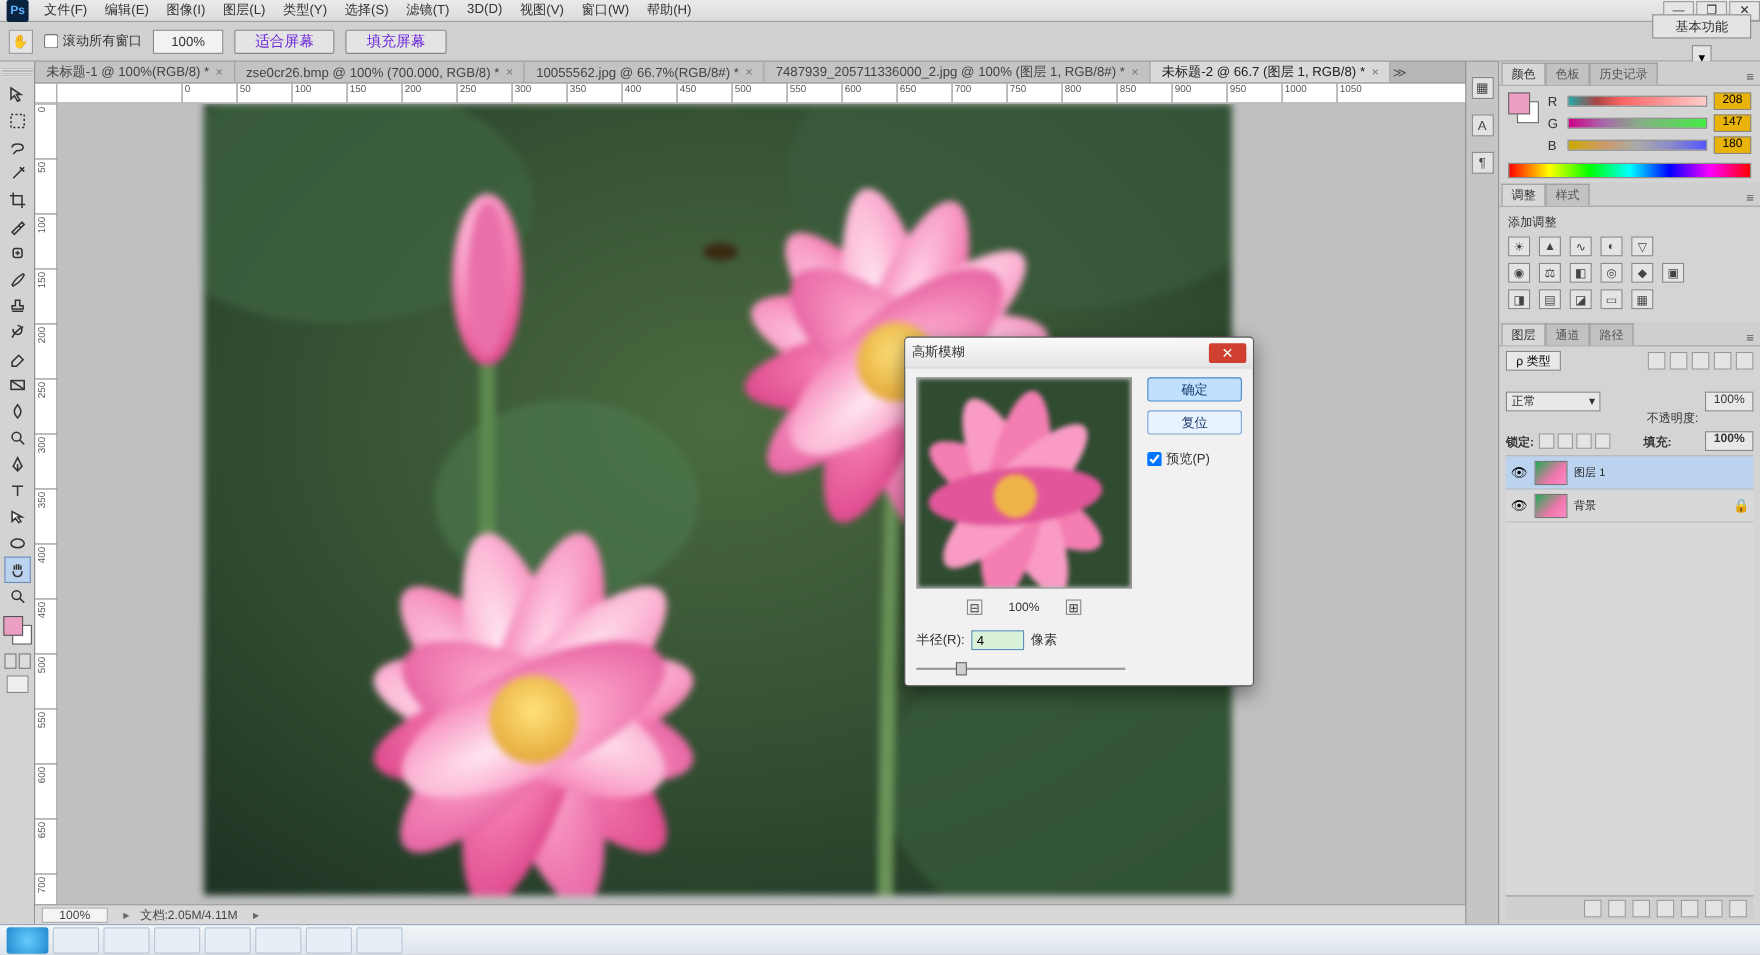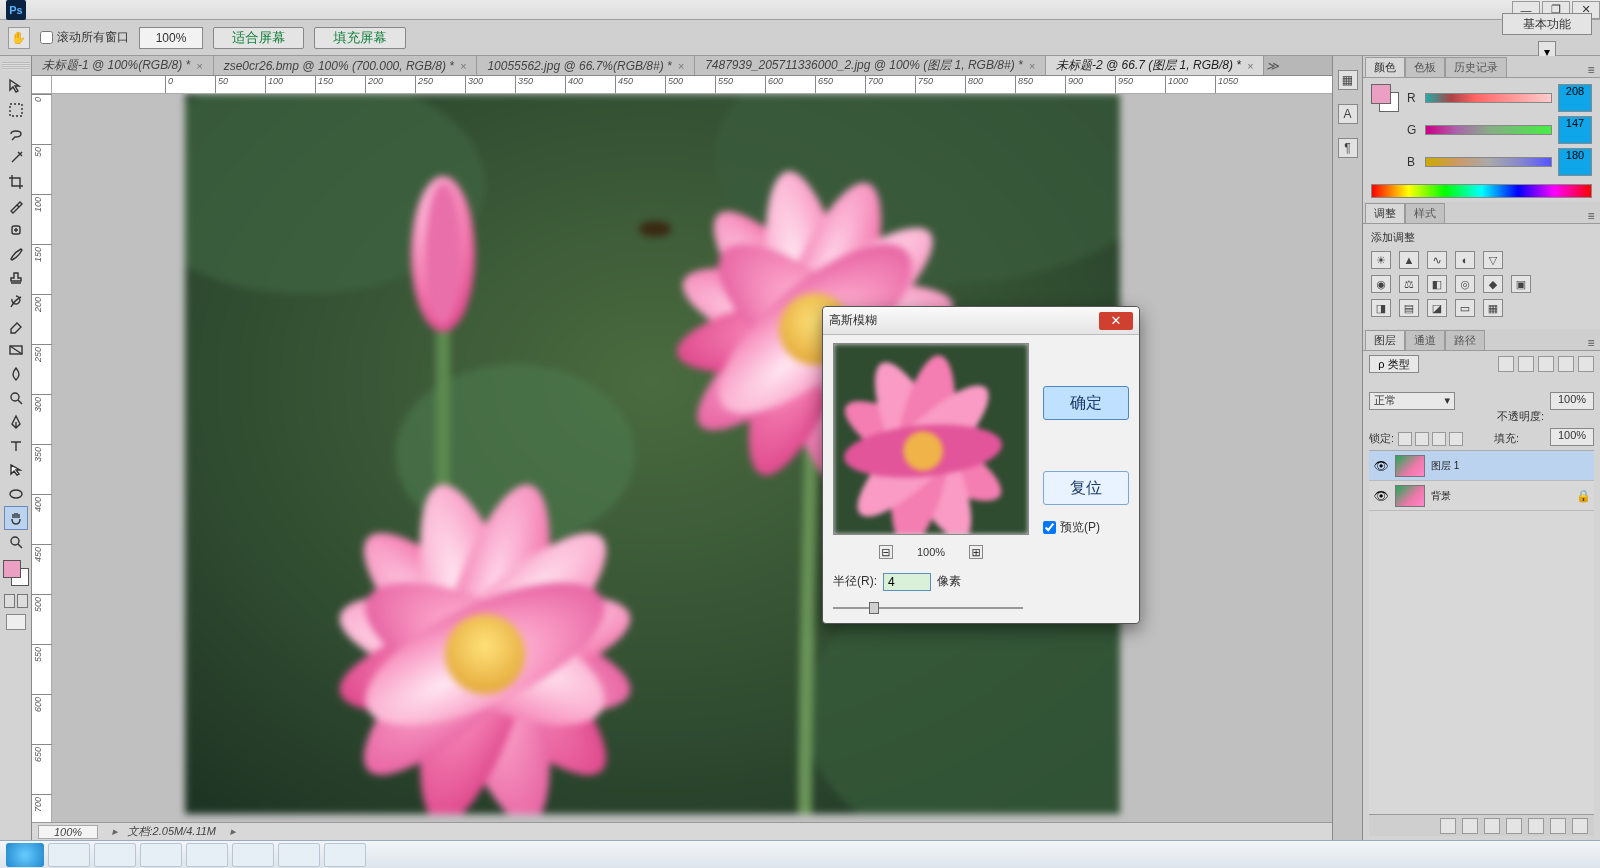--- a/index.html
+++ b/index.html
@@ -159,6 +159,19 @@
 
 <div class="titlebar">
   <div class="ps-logo">Ps</div>
+  <div class="menus">
+    <span class="menu-item">文件(F)</span>
+    <span class="menu-item">编辑(E)</span>
+    <span class="menu-item">图像(I)</span>
+    <span class="menu-item">图层(L)</span>
+    <span class="menu-item">类型(Y)</span>
+    <span class="menu-item">选择(S)</span>
+    <span class="menu-item">滤镜(T)</span>
+    <span class="menu-item">3D(D)</span>
+    <span class="menu-item">视图(V)</span>
+    <span class="menu-item">窗口(W)</span>
+    <span class="menu-item">帮助(H)</span>
+  </div>
   <div class="spacer"></div>
   <div class="win-btns">
     <div class="win-btn">—</div>

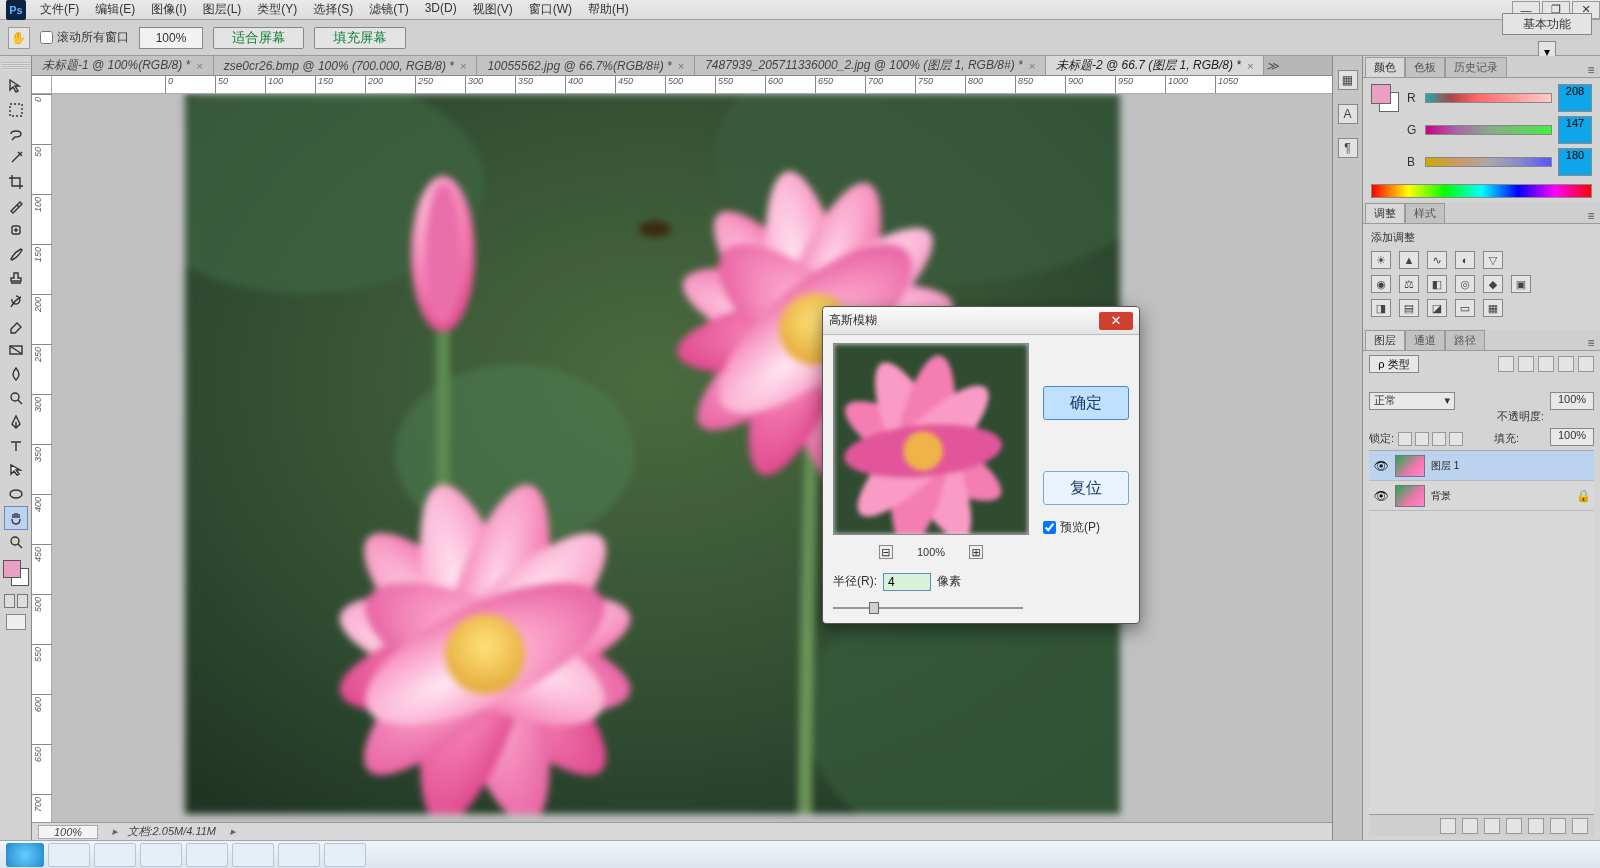--- a/index.html
+++ b/index.html
@@ -19,7 +19,7 @@
 .optbar .tool-icon { width:22px; height:22px; border:1px solid #9a9a9a; background:#e4e4e4; display:flex; align-items:center; justify-content:center; }
 .optbar .chk { display:flex; align-items:center; gap:4px; color:#333; }
 .optbar .zoom-level { width:64px; height:22px; border:1px solid #888; background:#f2f2f2; text-align:center; line-height:20px; color:#333; }
-.optbar .fit-btn { height:22px; padding:0 18px; border:1px solid #888; background:#e4e4e4; color:#15803d; border-radius:2px; }
+.optbar .fit-btn { height:22px; padding:0 18px; border:1px solid #888; background:#e4e4e4; color:#6d28d9; border-radius:2px; }
 .optbar .right { margin-left:auto; display:flex; align-items:center; gap:6px;flex-direction:column; }
 .optbar .workspace-sel { width:90px; height:22px; border:1px solid #888; background:#e4e4e4; text-align:center; line-height:20px; color:#333; }
 .optbar .wsmenu { width:18px; height:22px; border:1px solid #888; background:#e4e4e4; display:flex; align-items:center; justify-content:center; }

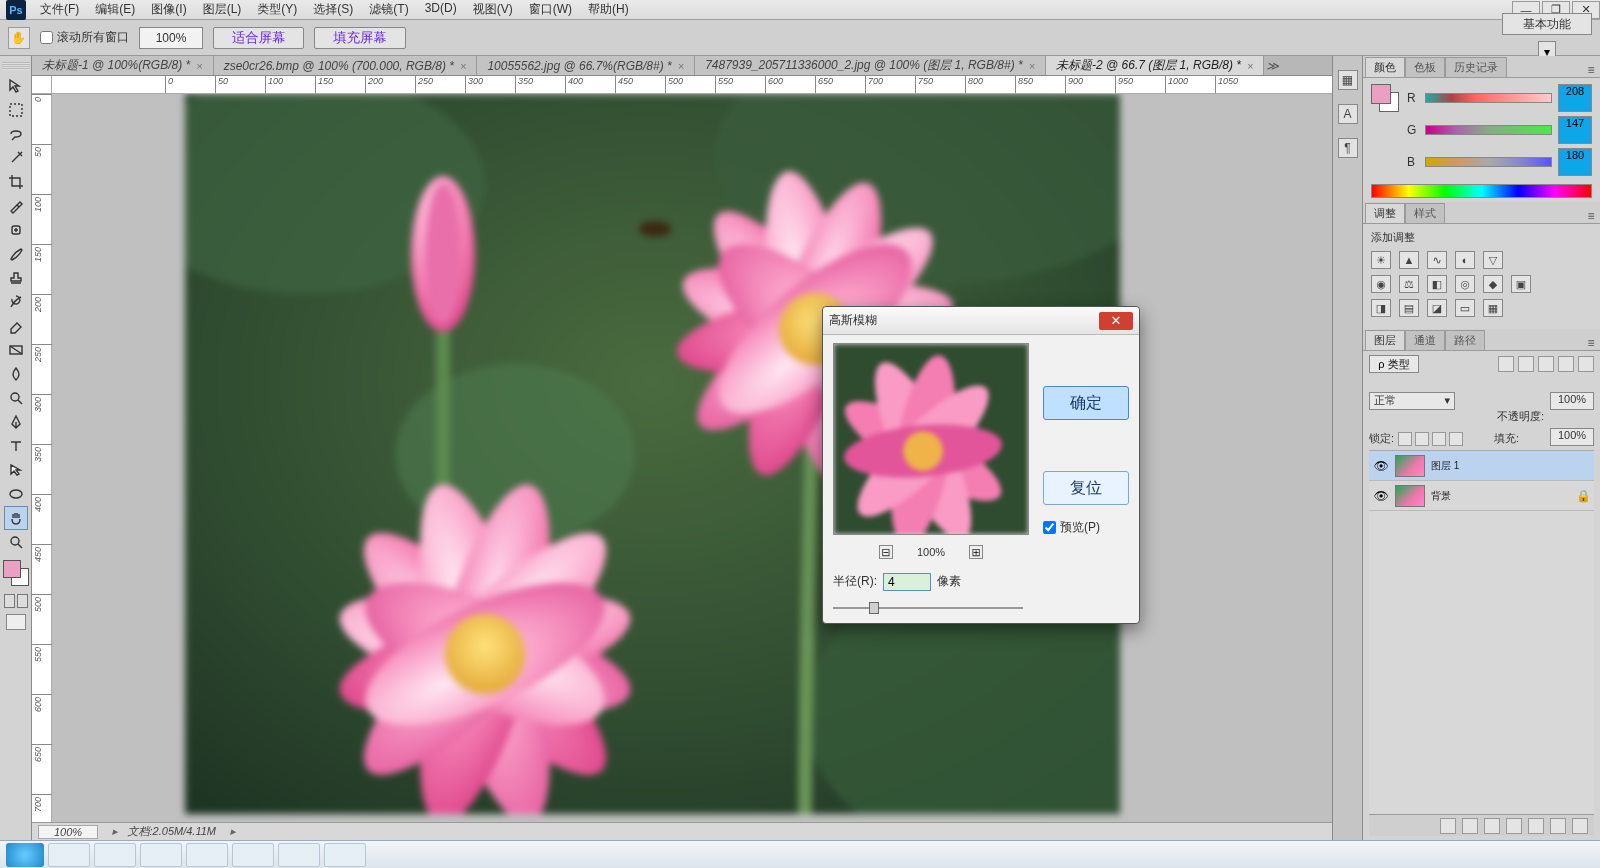--- a/index.html
+++ b/index.html
@@ -41,7 +41,7 @@
 .toolbox .screenmode { margin-top:6px; width:20px; height:16px; border:1px solid #888; background:#eee; }
 
 
-.canvas-region { flex:1; display:flex; flex-direction:column; background:#737373; position:relative;font-style:italic; }
+.canvas-region { flex:1; display:flex; flex-direction:column; background:#737373; position:relative; }
 
 
 .doc-tabs { height:20px; background:#b7b7b7; border-bottom:1px solid #8a8a8a; display:flex; overflow:hidden; }

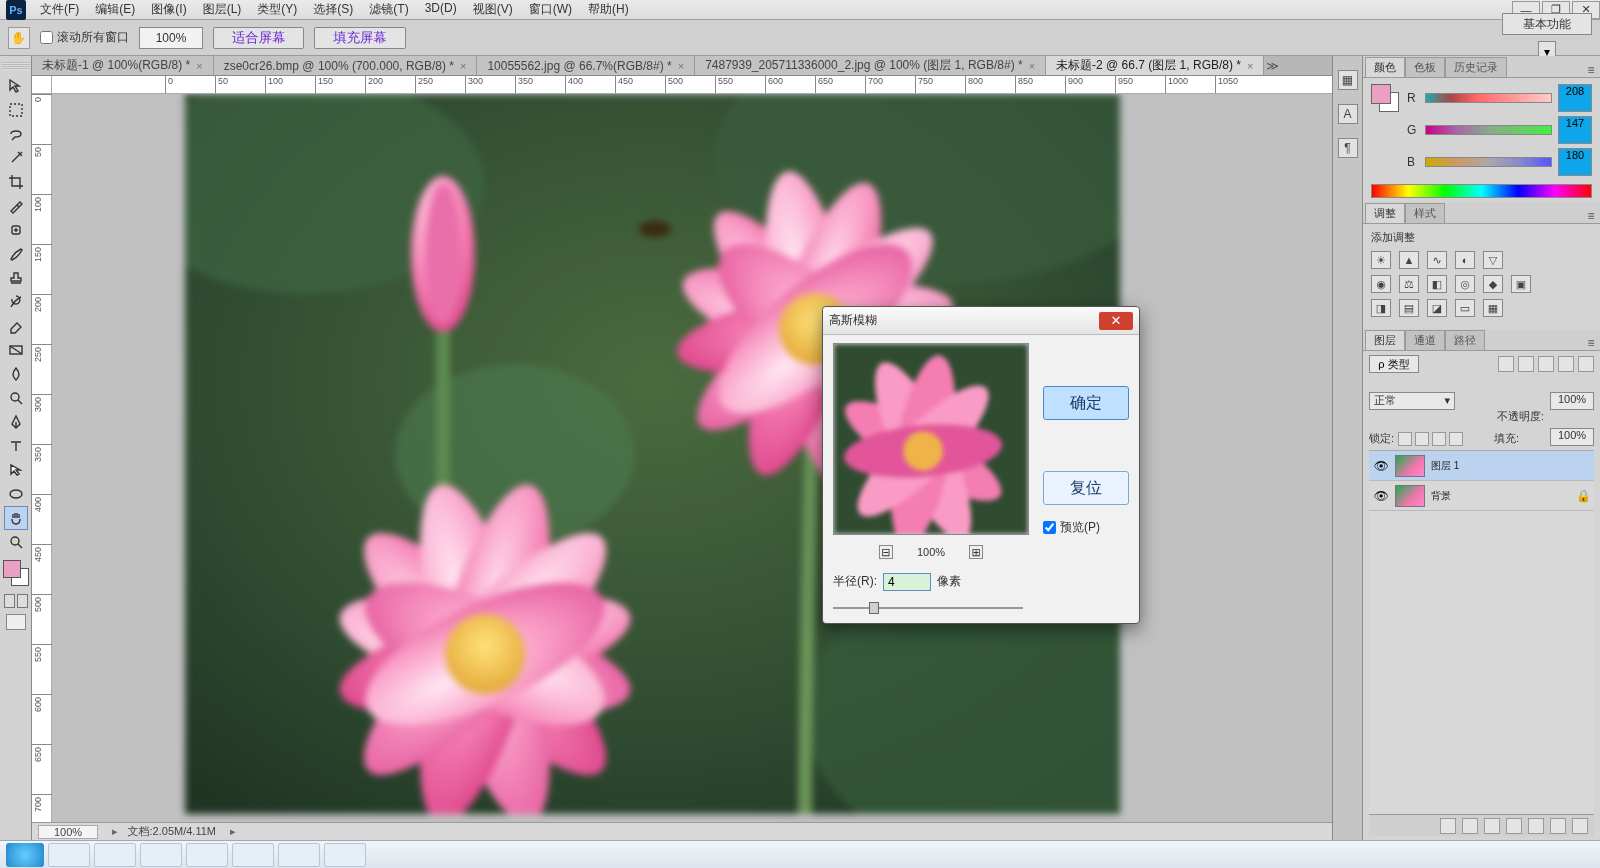--- a/index.html
+++ b/index.html
@@ -88,7 +88,7 @@
 .color-row .slider.r { background:linear-gradient(to right,#2aa,#a44,#f66,#f88,#faa,#fcc); }
 .color-row .slider.g { background:linear-gradient(to right,#c08,#a6a,#8a8,#6c6,#4e4); }
 .color-row .slider.b { background:linear-gradient(to right,#ca0,#c96,#aaa,#88c,#55f); }
-.color-row .val { width:34px; height:28px; background:#0ea5e9; border:1px solid #888; text-align:center; font-size:11px; }
+.color-row .val { width:34px; height:16px; background:#eab308; border:1px solid #888; text-align:center; font-size:11px; }
 .hue-strip { height:14px; background:linear-gradient(to right,red,yellow,lime,cyan,blue,magenta,red); border:1px solid #888; margin-top:4px; }
 .color-swatch-big { width:28px; height:28px; position:relative; }
 .color-swatch-big .sfg { position:absolute; left:0; top:0; width:20px; height:20px; background:#eb9fc2; border:1px solid #666; }

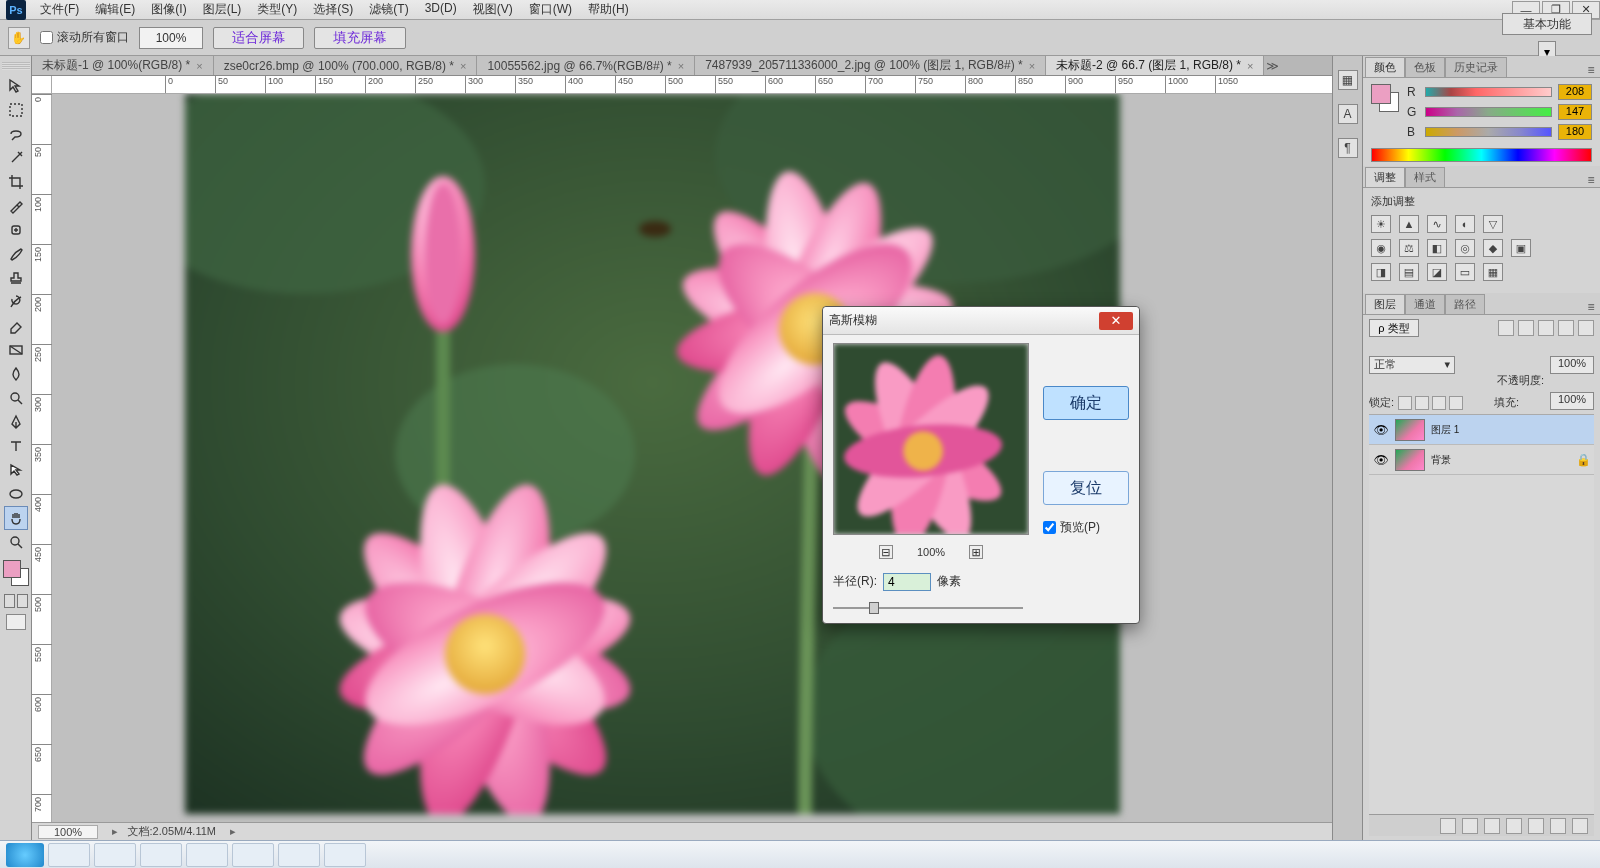--- a/index.html
+++ b/index.html
@@ -140,7 +140,7 @@
 .dialog .preview-zoom { display:flex; align-items:center; gap:24px; justify-content:center; width:196px; margin-top:2px; font-size:11px; color:#333; }
 .dialog .zoom-btn { width:14px; height:14px; border:1px solid #888; background:#eee; display:flex; align-items:center; justify-content:center; font-size:11px; }
 .dialog .right-btns { position:absolute; right:10px; top:8px; width:86px; display:flex; flex-direction:column; gap:8px; }
-.dialog .btn { height:34px; border:1px solid #6a8; background:#e8f3ff; border:1px solid #7aa6d8; color:#1a3a6a; display:flex; align-items:center; justify-content:center; border-radius:3px; font-size:16px;margin-top:43px; }
+.dialog .btn { height:22px; border:1px solid #6a8; background:#e8f3ff; border:1px solid #7aa6d8; color:#1a3a6a; display:flex; align-items:center; justify-content:center; border-radius:3px; font-size:12px; }
 .dialog .btn.primary { background:#bfe1ff; border-color:#4a88c8; }
 .dialog .chk-row { display:flex; align-items:center; gap:4px; margin-top:6px; font-size:12px; color:#333; }
 .dialog .radius-row { display:flex; align-items:flex-start; gap:6px; font-size:12px; color:#333; margin-top:6px; }

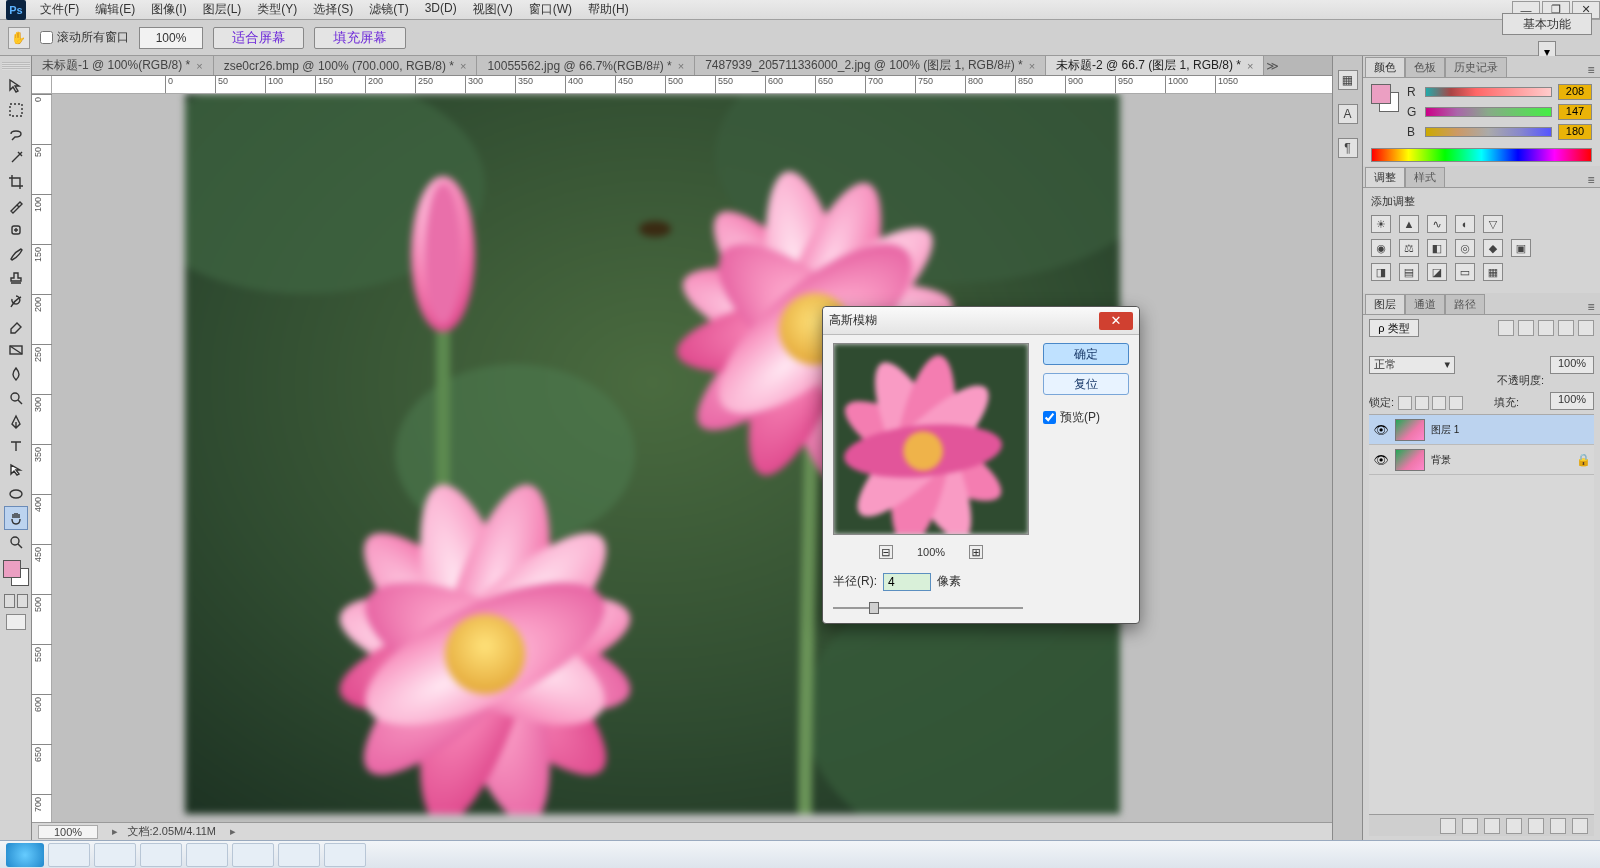--- a/index.html
+++ b/index.html
@@ -112,7 +112,7 @@
 .layers-top2 .blend { width:86px; height:18px; border:1px solid #888; background:#e8e8e8; display:flex; align-items:center; padding:0 4px; }
 .layers-top2 .opac { margin-left:auto;margin-top:32px; }
 .layers-top2 .opac-val { width:44px; height:18px; border:1px solid #888; background:#e8e8e8; text-align:center; }
-.layers-top3 { display:flex; align-items:flex-end; gap:4px; margin-bottom:4px; font-size:11px; color:#333; }
+.layers-top3 { display:flex; align-items:center; gap:4px; margin-bottom:4px; font-size:11px; color:#333;font-weight:bold; }
 .layers-top3 .locks { display:flex; gap:3px; }
 .layers-top3 .locks .lk { width:14px; height:14px; border:1px solid #999; background:#e4e4e4; }
 .layers-top3 .fill-val { width:44px; height:18px; border:1px solid #888; background:#e8e8e8; text-align:center; margin-left:auto; }

